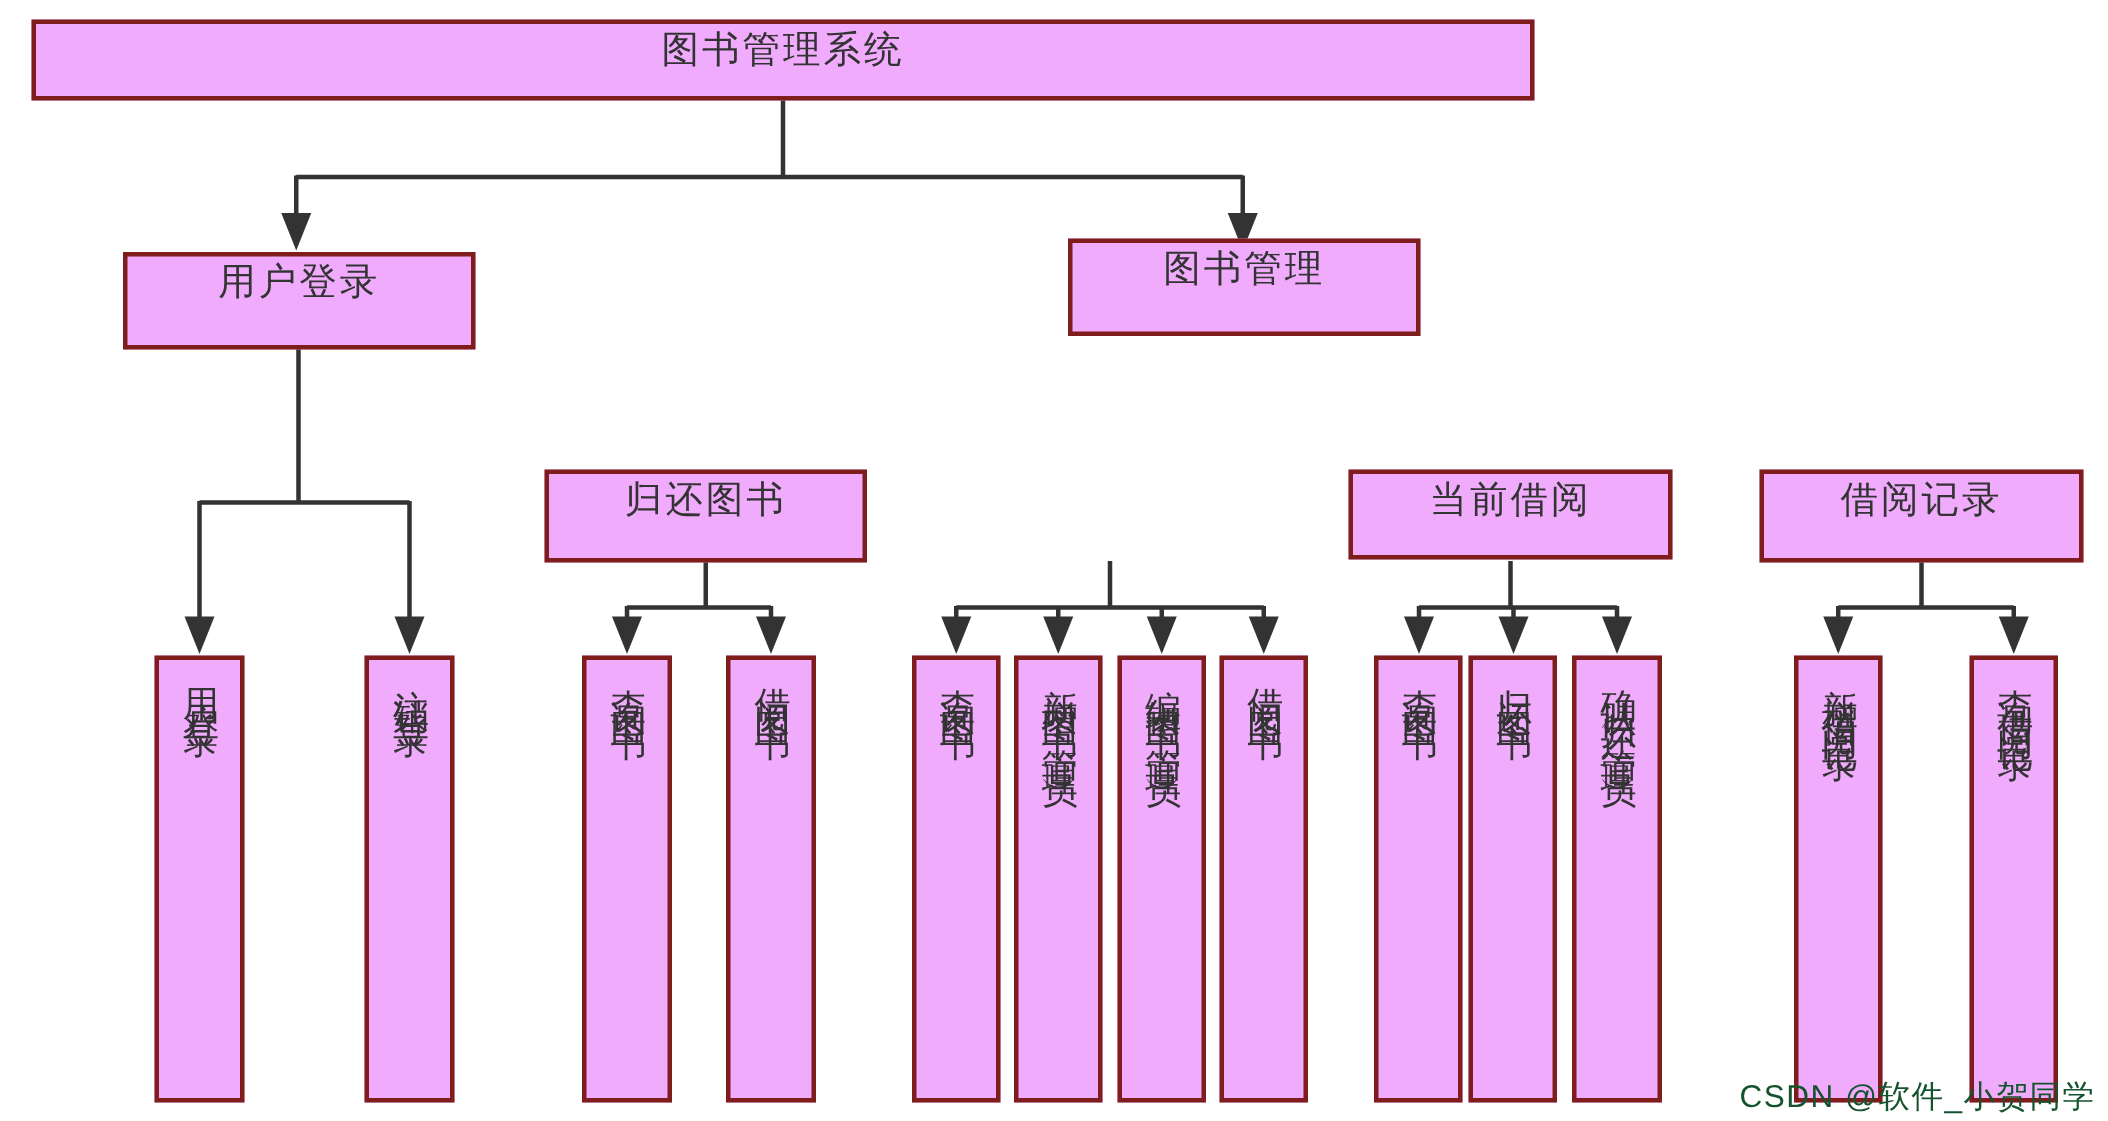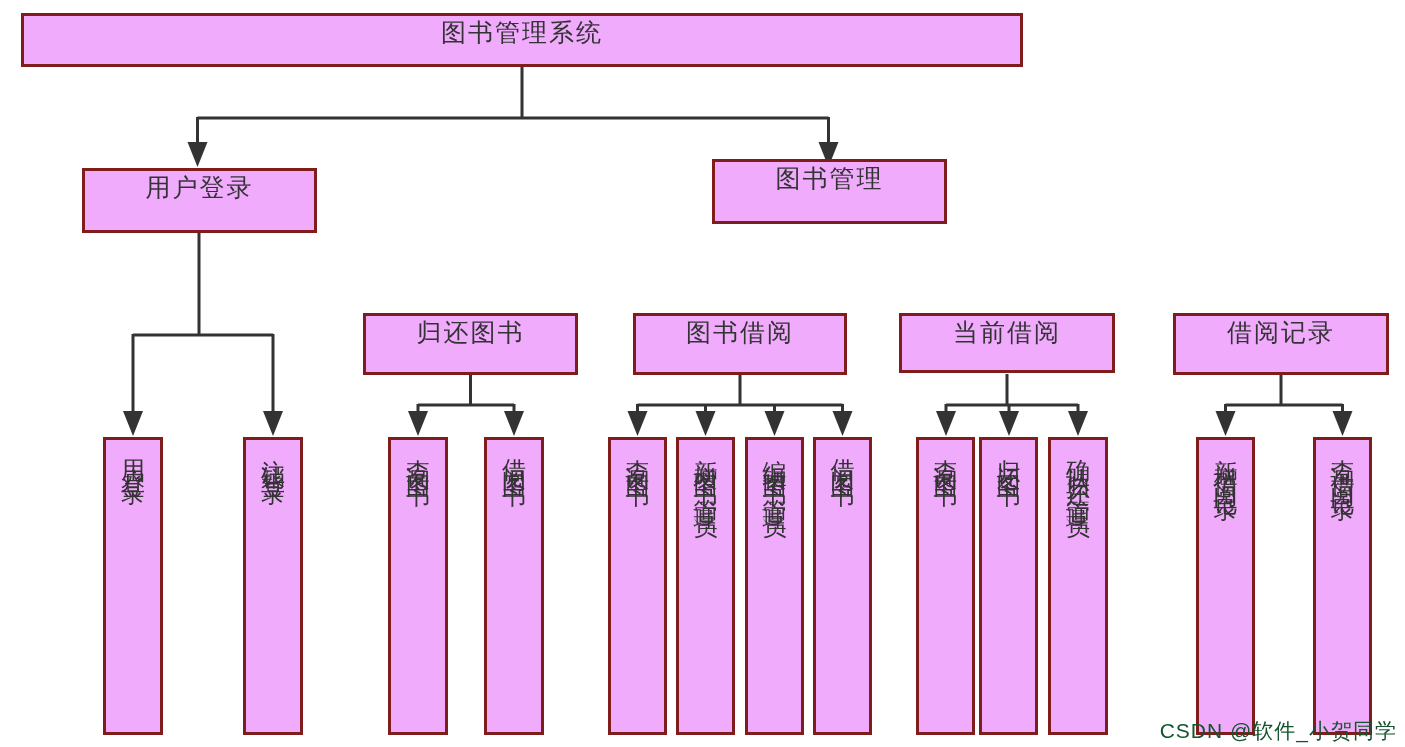--- a/index.html
+++ b/index.html
@@ -130,9 +130,6 @@
   <div class="node h" id="n-new-book-rec">
     <span>归还图书</span>
   </div>
-  <div class="node h" id="n-book-borrow">
-    <span>图书借阅</span>
-  </div>
   <div class="node h" id="n-current-borrow">
     <span>当前借阅</span>
   </div>

